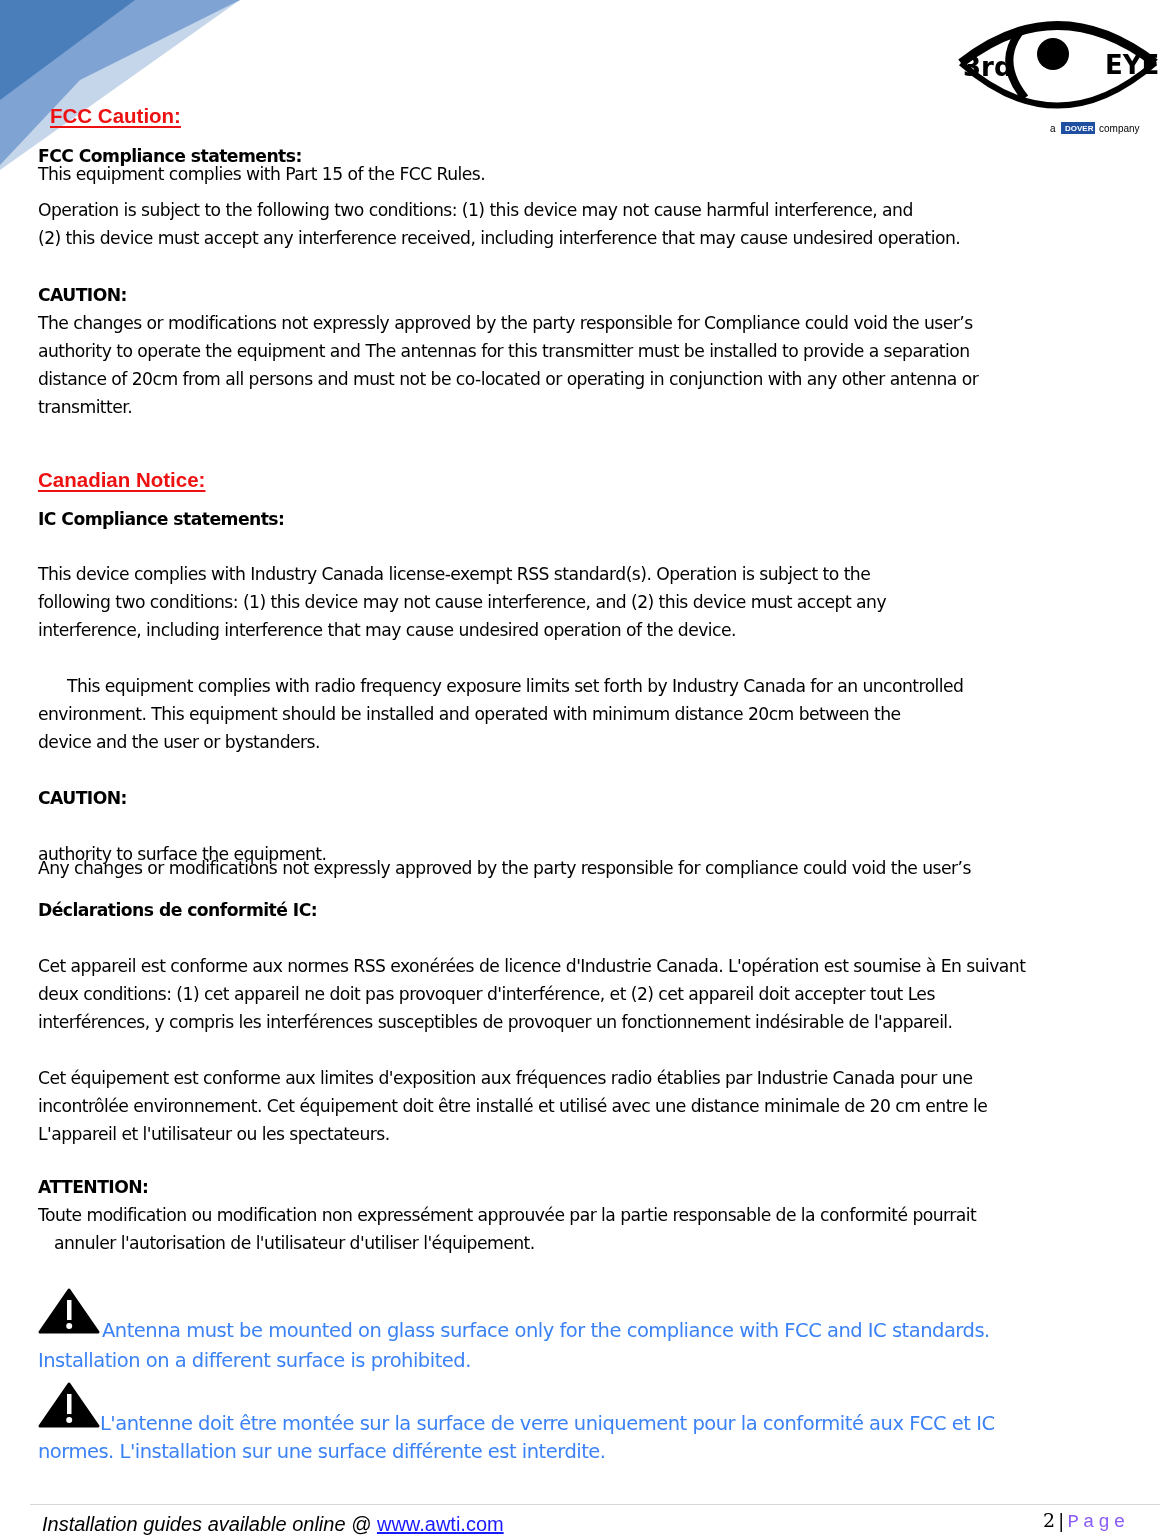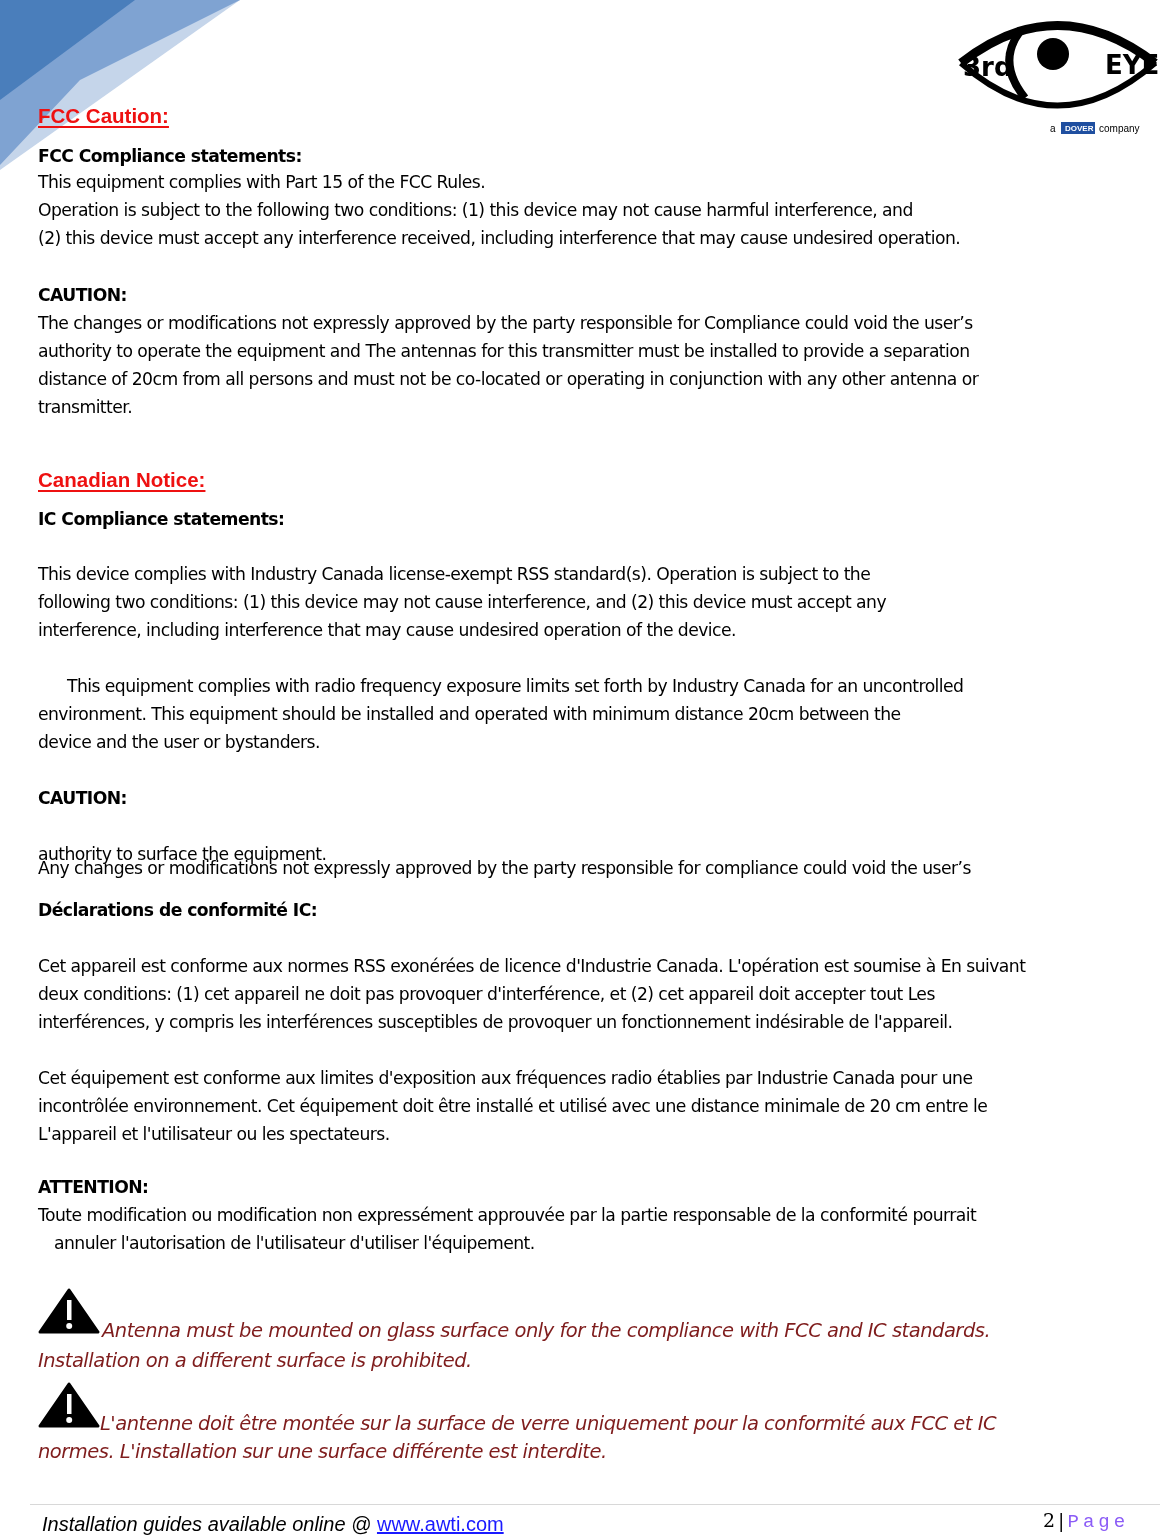--- a/index.html
+++ b/index.html
@@ -60,7 +60,7 @@
 
 <div class="content">
 
-  <div class="red-heading" style="top:104px;">FCC Caution:</div>
+  <div class="red-heading" style="top:104px;margin-left:12px;">FCC Caution:</div>
   <div class="line bold" style="top:145px;">FCC Compliance statements:</div>
   <div class="line" style="top:171px;">This equipment complies with Part 15 of the FCC Rules.</div>
   <div class="line" style="top:199px;">Operation is subject to the following two conditions: (1) this device may not cause harmful interference, and</div>

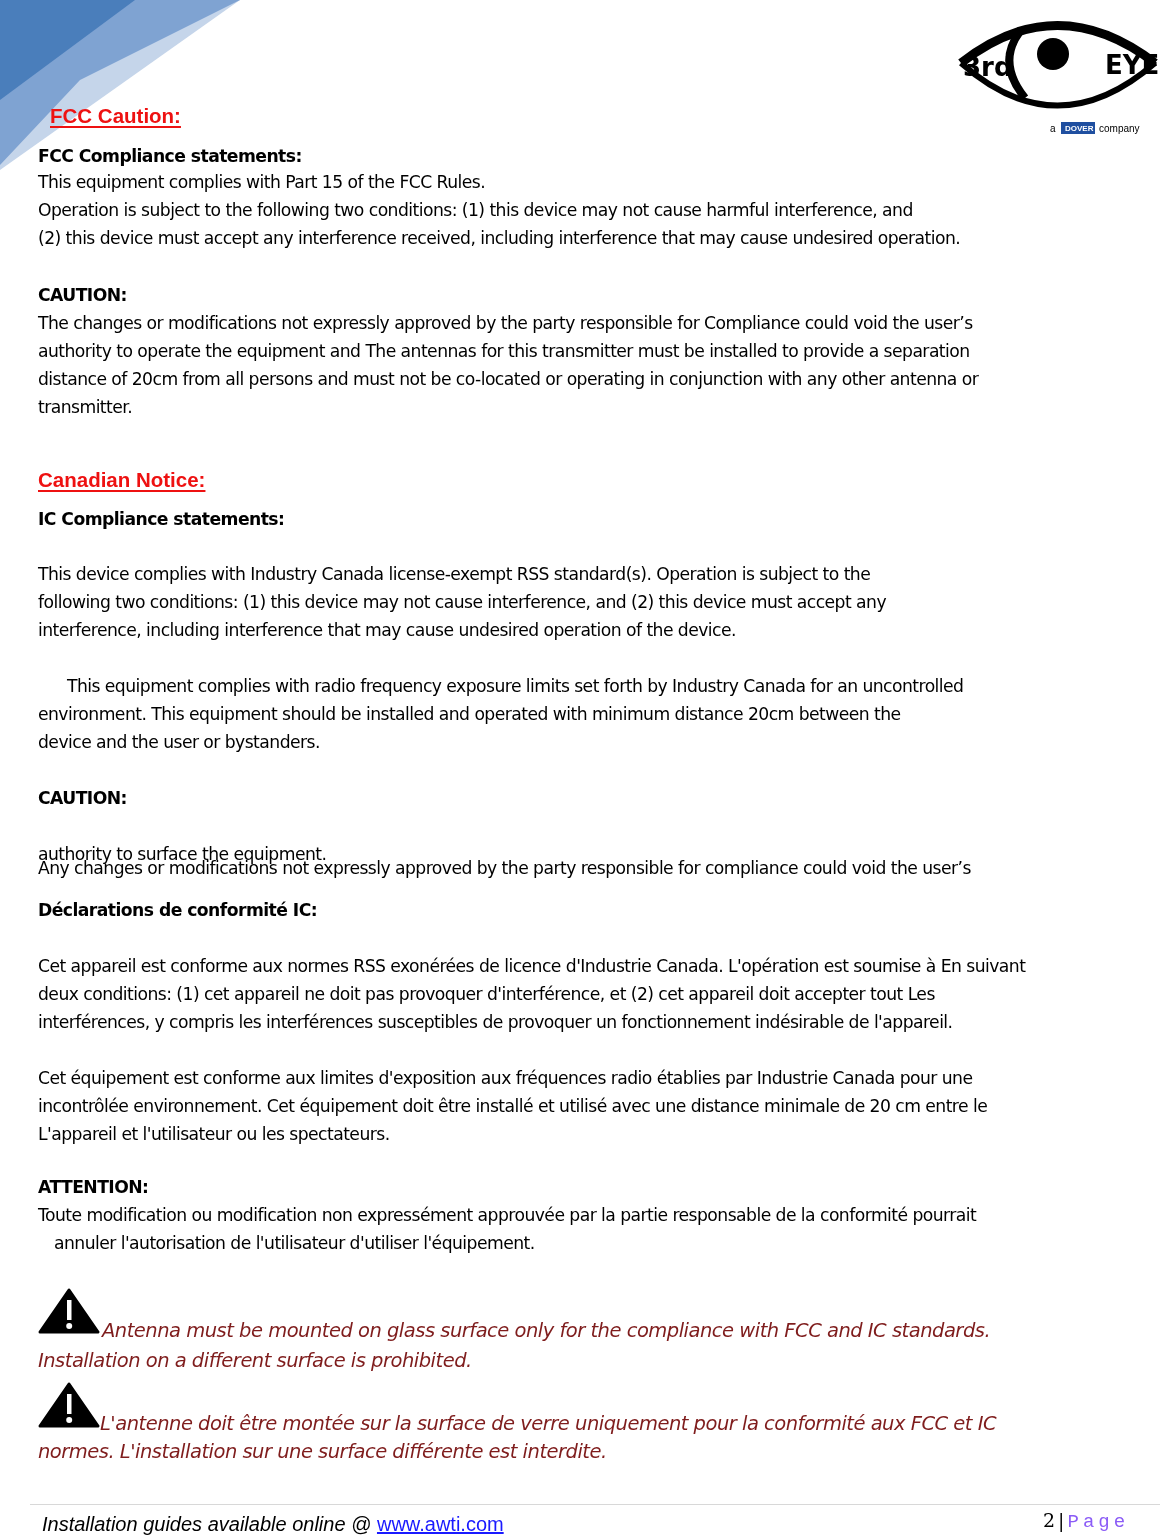--- a/index.html
+++ b/index.html
@@ -62,7 +62,7 @@
 
   <div class="red-heading" style="top:104px;margin-left:12px;">FCC Caution:</div>
   <div class="line bold" style="top:145px;">FCC Compliance statements:</div>
-  <div class="line" style="top:171px;">This equipment complies with Part 15 of the FCC Rules.</div>
+  <div class="line" style="top:163px;">This equipment complies with Part 15 of the FCC Rules.</div>
   <div class="line" style="top:199px;">Operation is subject to the following two conditions: (1) this device may not cause harmful interference, and</div>
   <div class="line" style="top:227px;">(2) this device must accept any interference received, including interference that may cause undesired operation.</div>
 

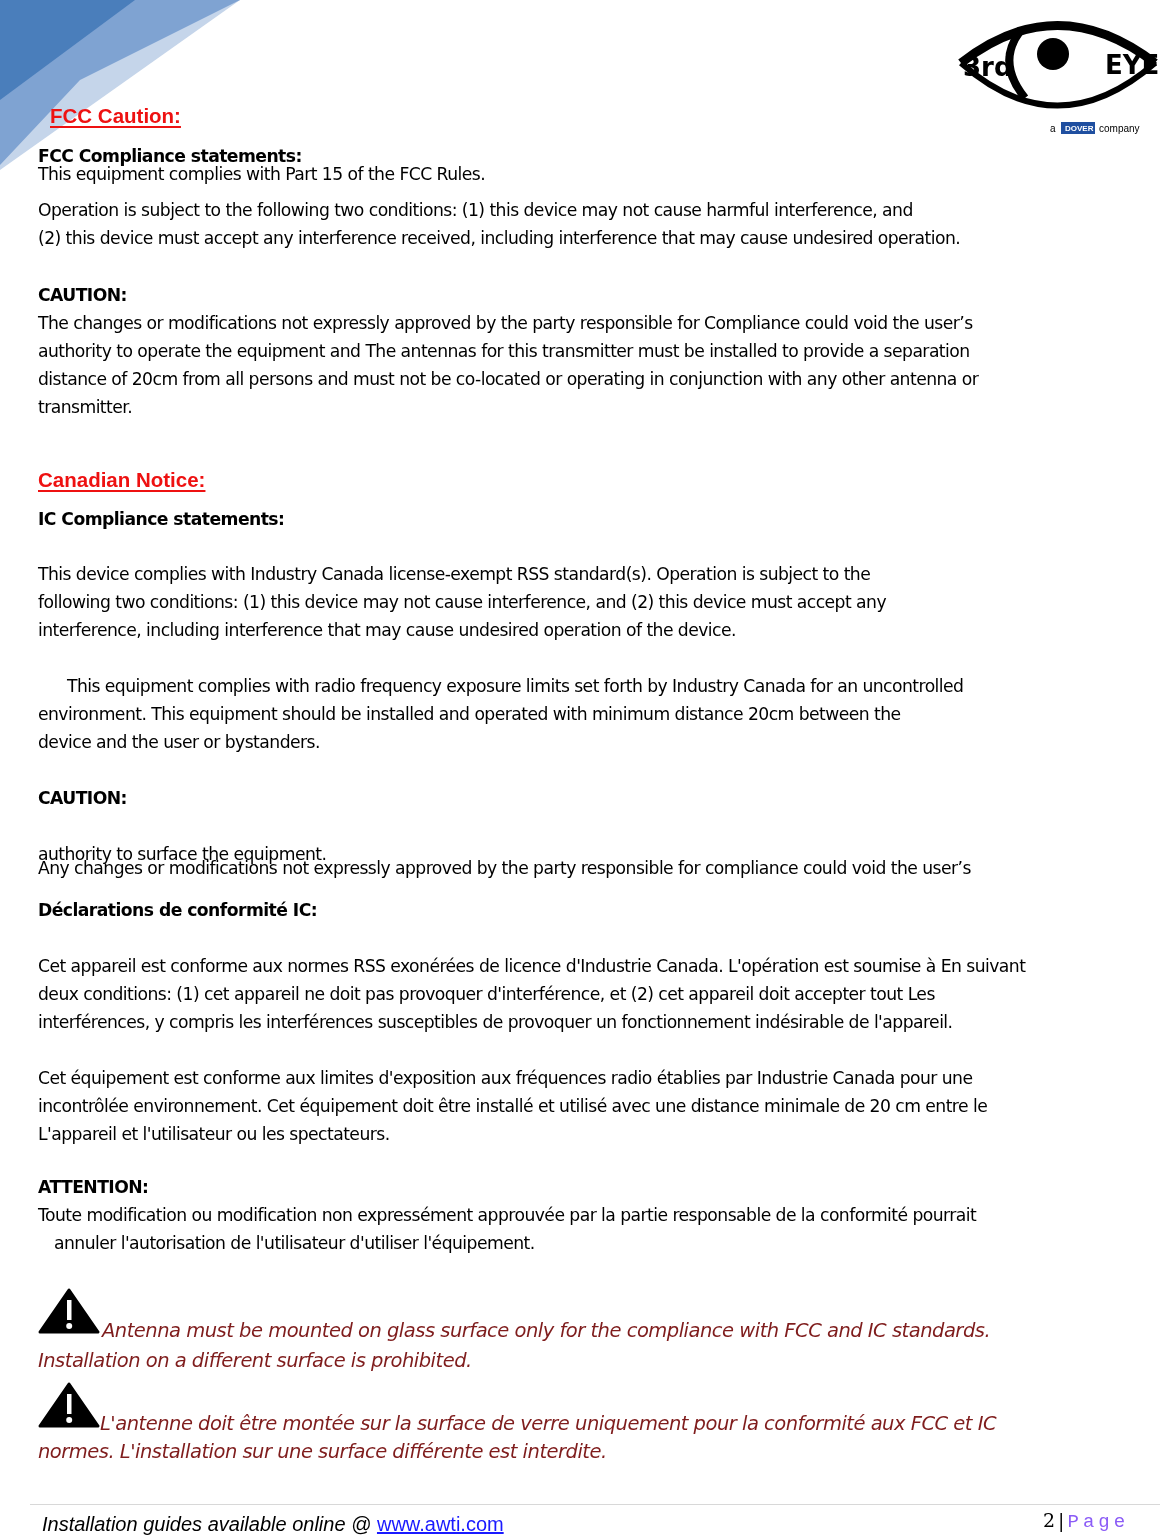--- a/index.html
+++ b/index.html
@@ -20,7 +20,7 @@
     text-decoration-thickness: 2px; text-underline-offset: 3px; letter-spacing: 0;
   }
   .bold { font-weight: bold; }
-  .red { color: #7f1d1d; font-size: 19.5px; letter-spacing: -0.5px; font-style: italic; }
+  .red { color: #3b82f6; font-size: 19.5px; letter-spacing: -0.5px; }
   .warn-icon { position: absolute; left: 0; width: 62px; height: 46px; }
   .footer-rule { position: absolute; left: 30px; top: 1504px; width: 1130px; height: 1px; background: #d8d8d8; }
   .footer-left {

